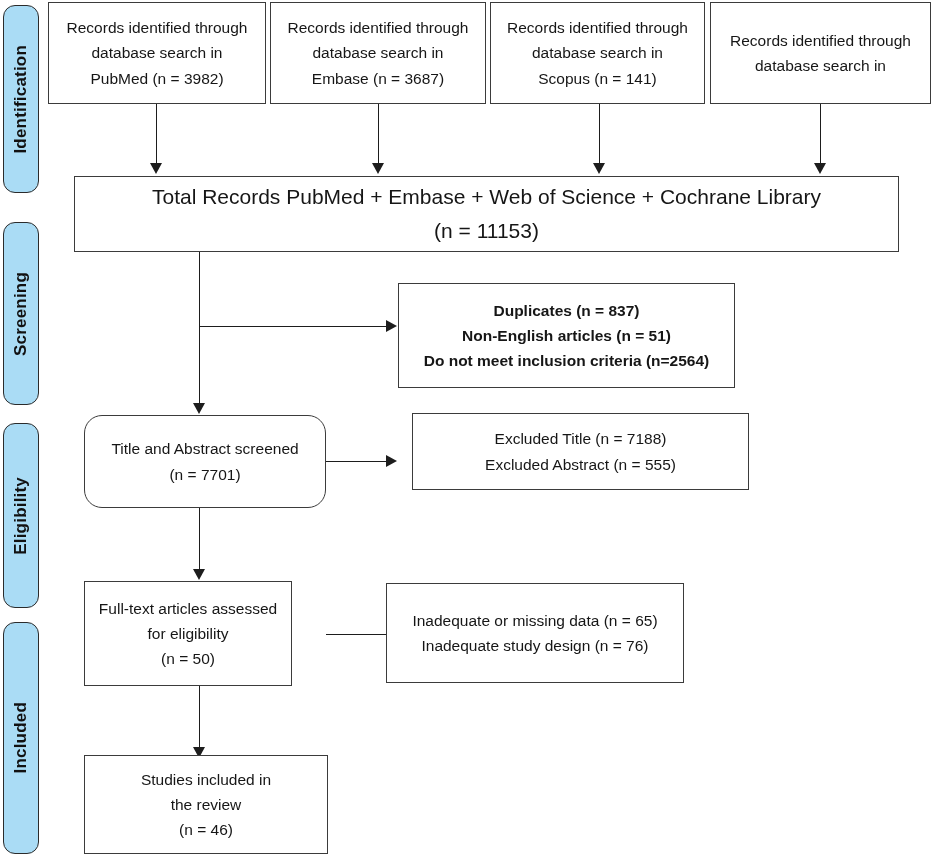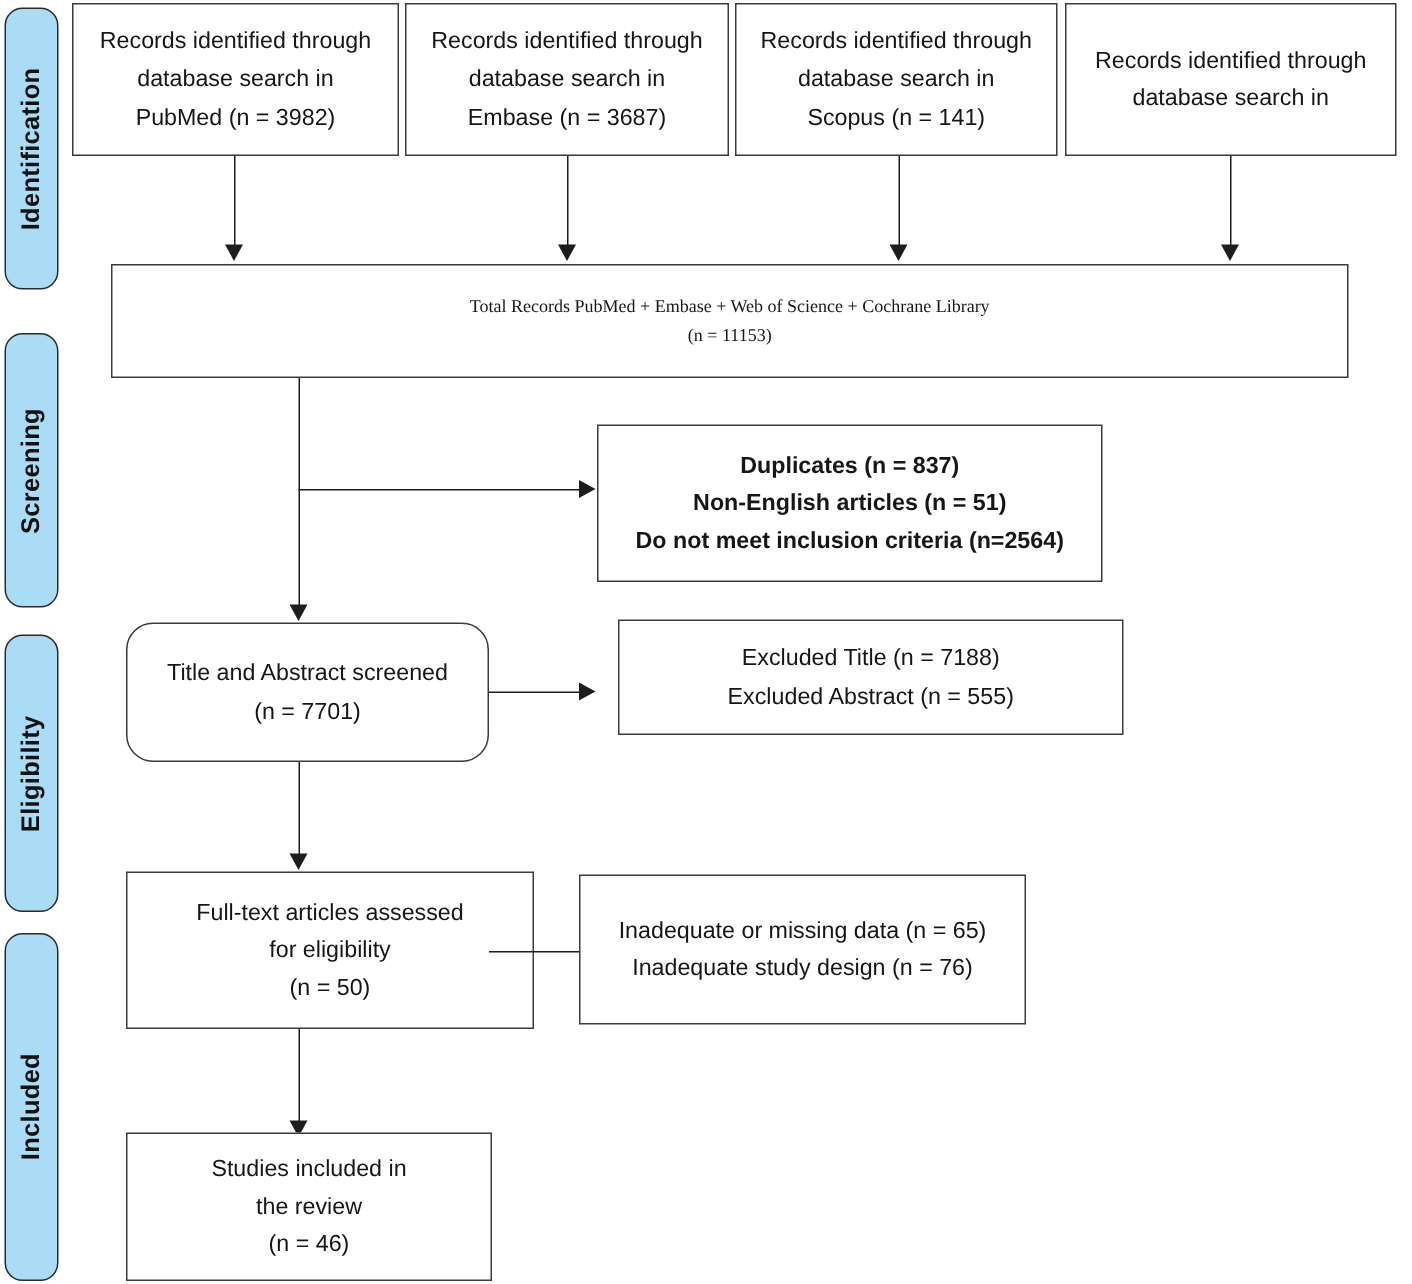--- a/index.html
+++ b/index.html
@@ -62,8 +62,7 @@
     white-space: nowrap;
   }
   .flow-box.wide .line {
-    font-size: 12px;
-    font-family: Liberation Serif, serif;
+    font-size: 21px;
   }
 
   

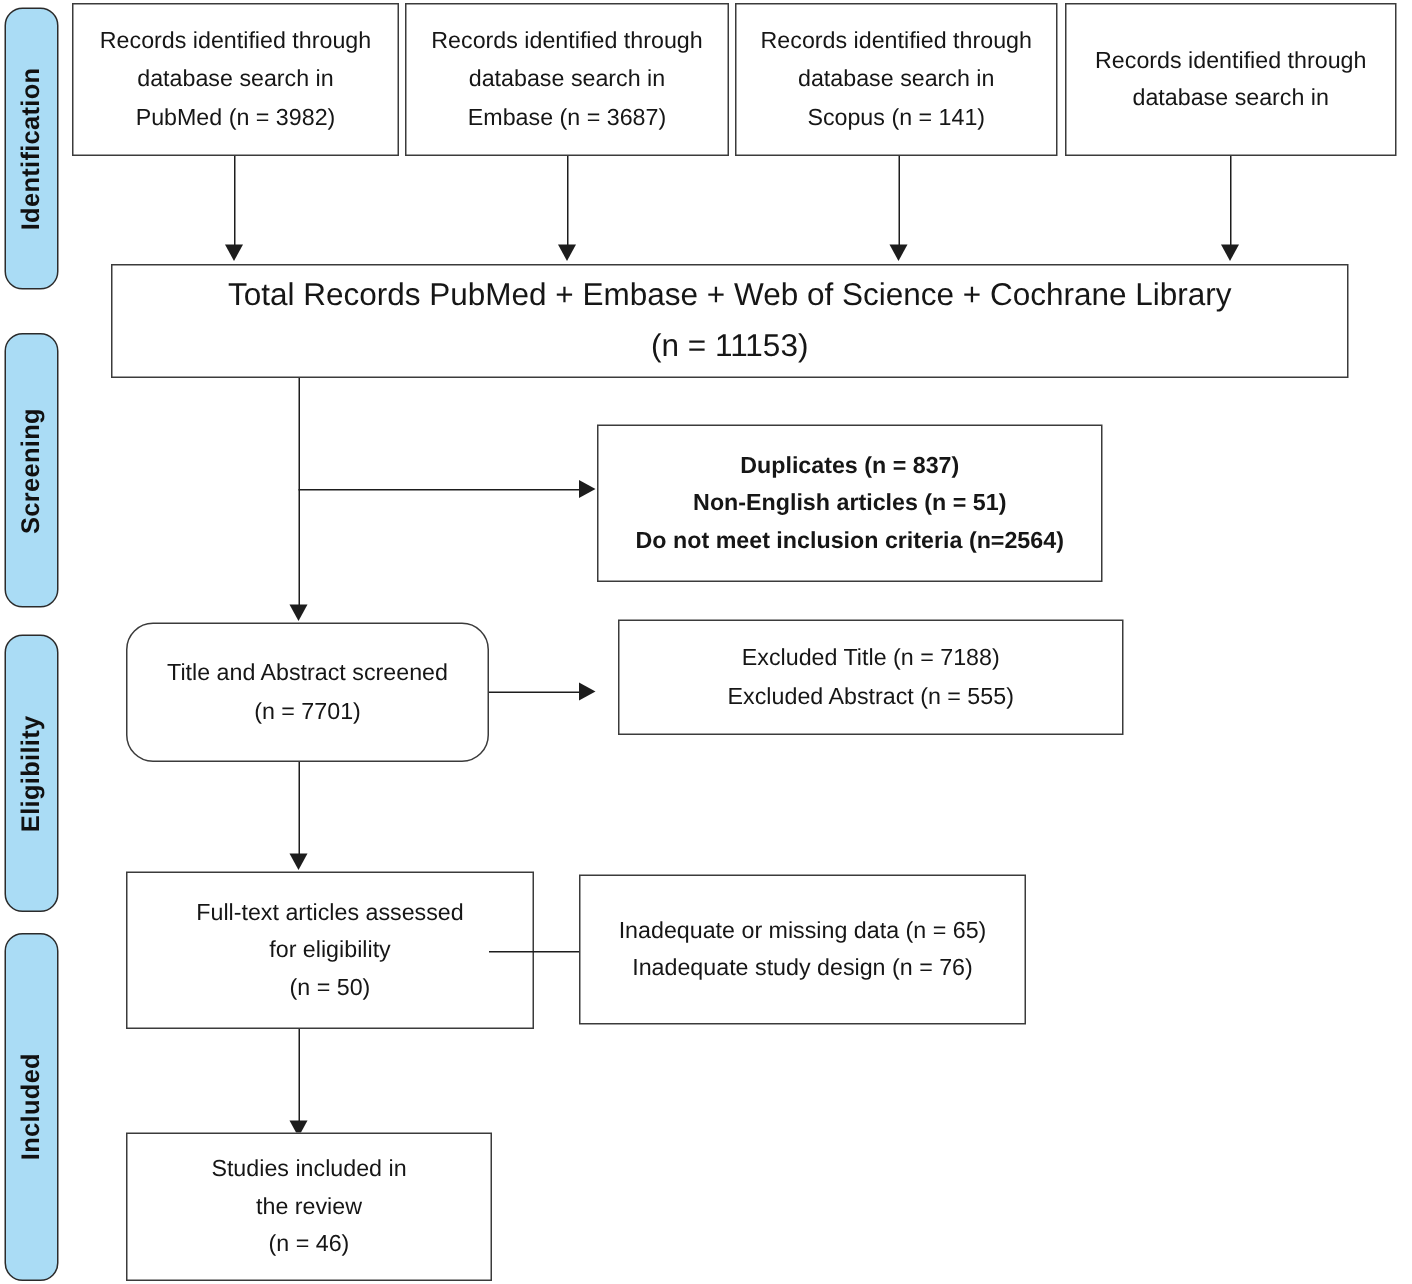--- a/index.html
+++ b/index.html
@@ -182,7 +182,7 @@
   <div class="v-line" style="left:199px; top:508px; height:62px;"></div>
   <div class="arrow-down" style="left:193px; top:569px;"></div>
 
-  <div class="flow-box" style="left:84px; top:581px; width:272px; height:105px;">
+  <div class="flow-box" style="left:84px; top:581px; width:208px; height:105px;">
     <span class="line">Full-text articles assessed</span>
     <span class="line">for eligibility</span>
     <span class="line">(n = 50)</span>

